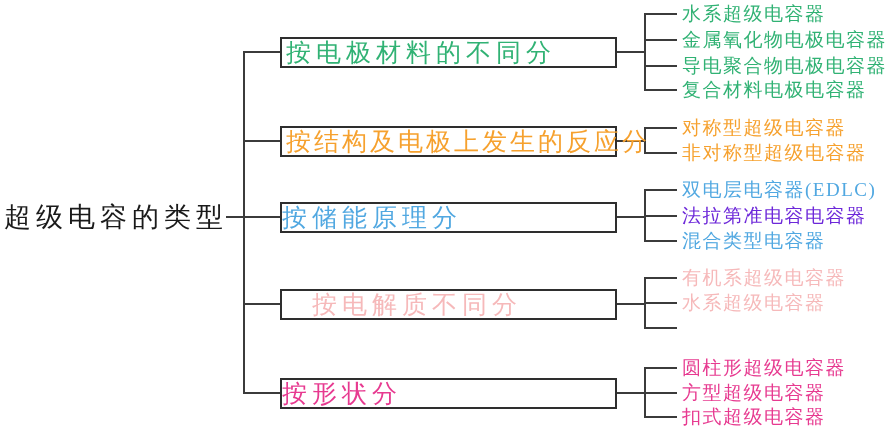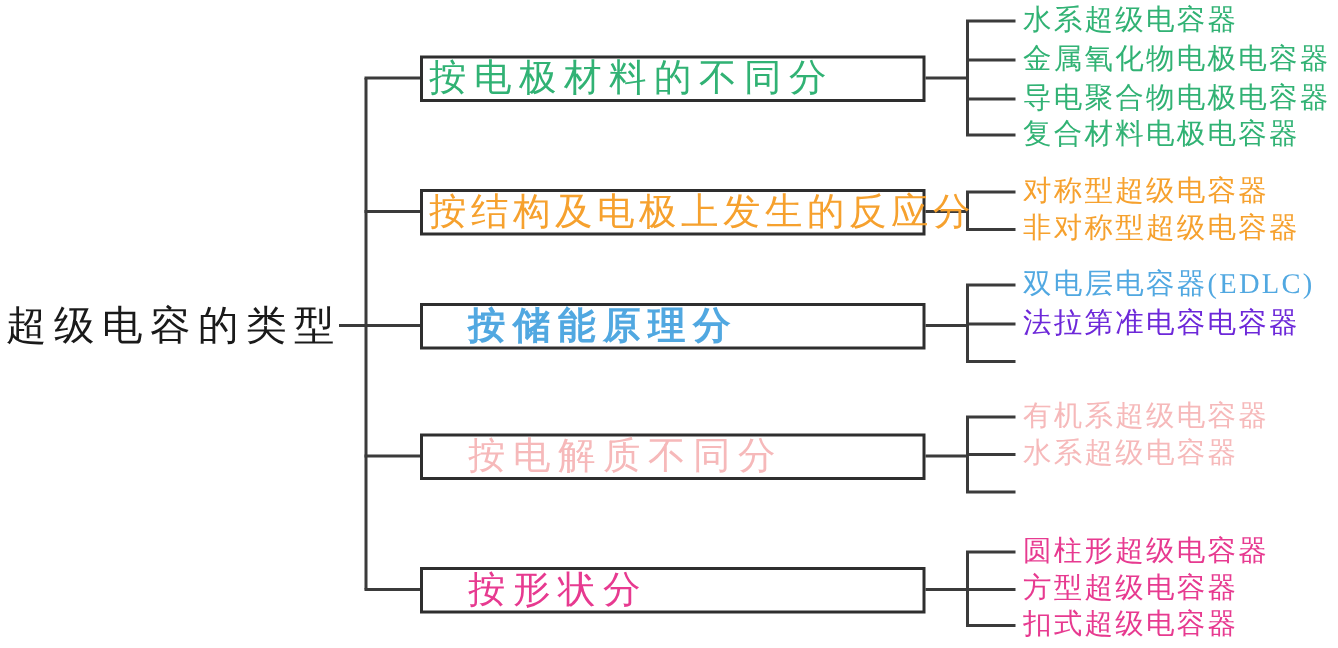--- a/index.html
+++ b/index.html
@@ -96,7 +96,7 @@
   <div class="leaf" style="top: 116px; color: rgb(246, 161, 46);">对称型超级电容器</div>
   <div class="leaf" style="top: 141px; color: rgb(246, 161, 46);">非对称型超级电容器</div>
 
-  <div class="branch-box" style="top:202px;padding-left:30px;font-weight:bold;">
+  <div class="branch-box" style="top:202px;">
     <span class="branch-label" style="color: rgb(81, 168, 225);">按储能原理分</span>
   </div>
   <div class="leaf" style="top: 178px; color: rgb(81, 168, 225);">双电层电容器(EDLC)</div>

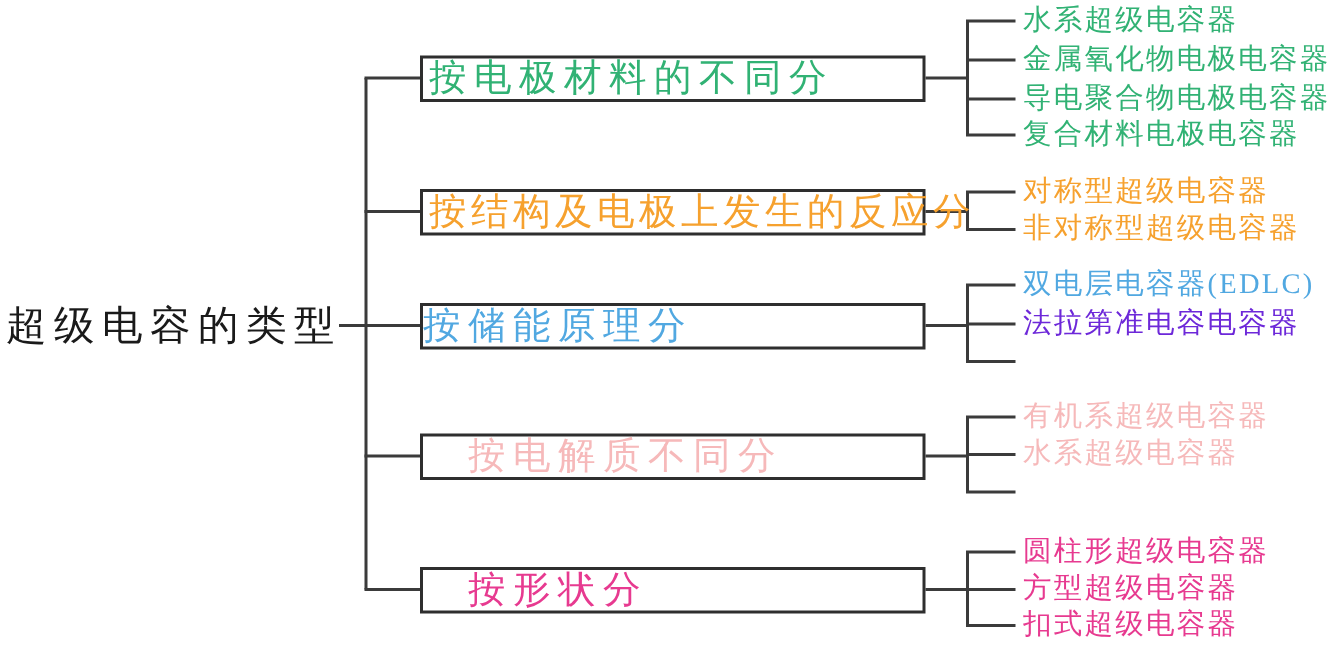--- a/index.html
+++ b/index.html
@@ -101,6 +101,7 @@
   </div>
   <div class="leaf" style="top: 178px; color: rgb(81, 168, 225);">双电层电容器(EDLC)</div>
   <div class="leaf" style="top: 204px; color: #6d28d9;">法拉第准电容电容器</div>
+  <div class="leaf" style="top: 229px; color: rgb(81, 168, 225);">混合类型电容器</div>
 
   <div class="branch-box" style="top:289px;padding-left:30px;">
     <span class="branch-label" style="color: rgb(246, 185, 186);">按电解质不同分</span>

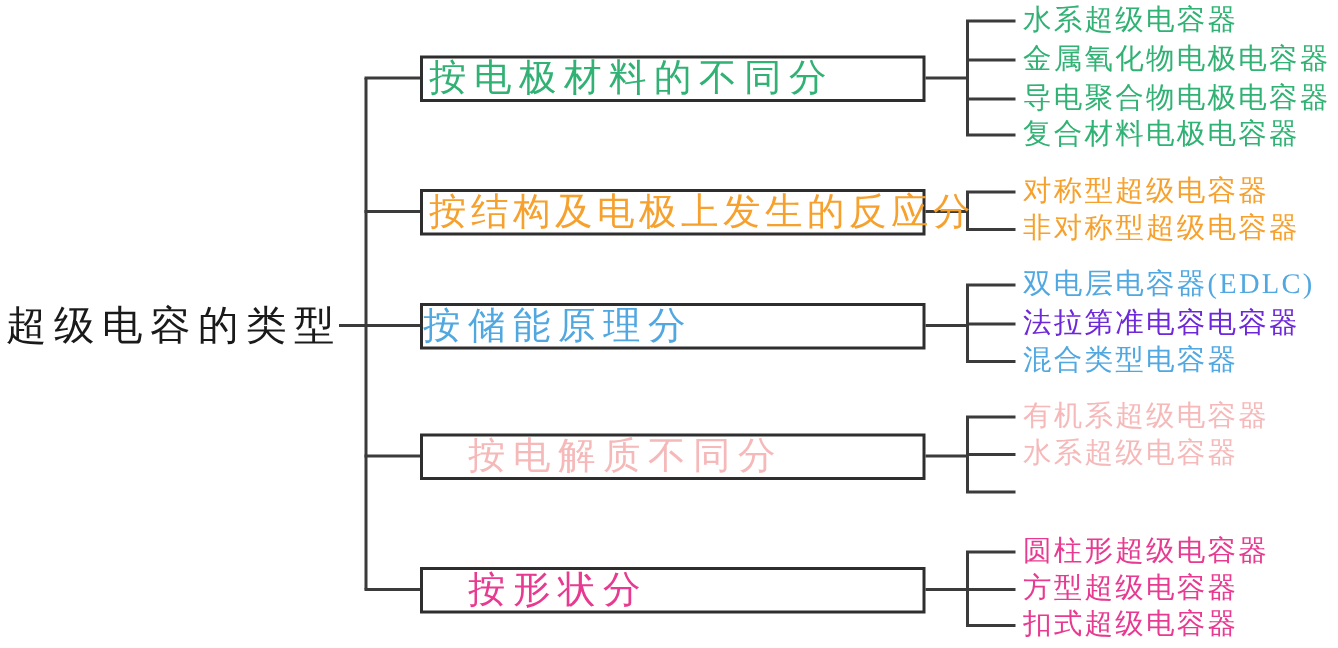--- a/index.html
+++ b/index.html
@@ -109,7 +109,7 @@
   <div class="leaf" style="top: 266px; color: rgb(246, 185, 186);">有机系超级电容器</div>
   <div class="leaf" style="top: 291px; color: rgb(246, 185, 186);">水系超级电容器</div>
 
-  <div class="branch-box" style="top:378px;padding-left:30px;align-items:center;">
+  <div class="branch-box" style="top:378px;align-items:center;">
     <span class="branch-label" style="color: rgb(231, 58, 144);">按形状分</span>
   </div>
   <div class="leaf" style="top: 356px; color: rgb(231, 58, 144);">圆柱形超级电容器</div>

